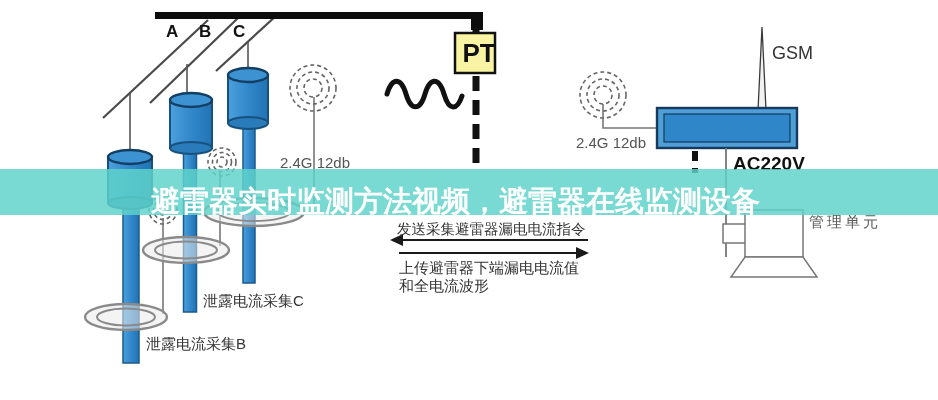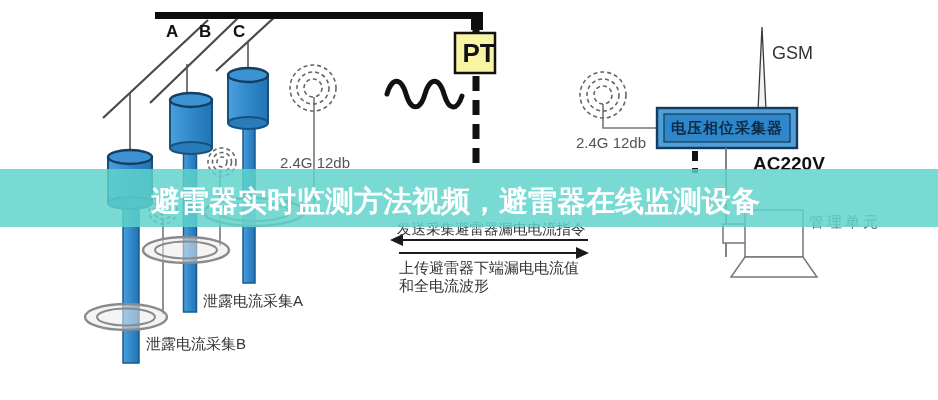--- a/index.html
+++ b/index.html
@@ -169,7 +169,6 @@
   <div class="lbl gray" style="left:576px;top:134px;font-size:15px;">2.4G 12db</div>
   <div class="lbl" style="left:772px;top:43px;font-size:18px;color:#333;">GSM</div>
 
-  <div class="collector-label">电压相位采集器</div>
 
   <div class="lbl" style="left:733px;top:153px;font-size:19px;font-weight:600;color:#111;margin-left:20px;">AC220V</div>
   <div class="lbl" style="left:809px;top:213px;font-size:15px;color:#5a5a5a;letter-spacing:3px;">管理单元</div>

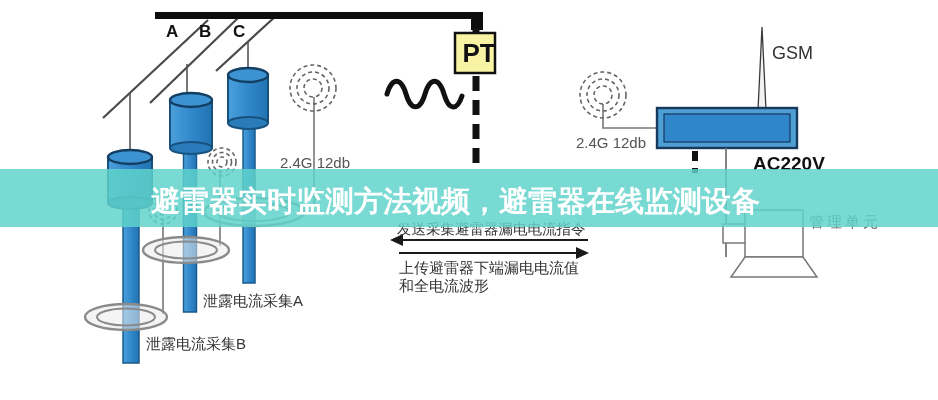--- a/index.html
+++ b/index.html
@@ -170,7 +170,7 @@
   <div class="lbl" style="left:772px;top:43px;font-size:18px;color:#333;">GSM</div>
 
 
-  <div class="lbl" style="left:733px;top:153px;font-size:19px;font-weight:600;color:#111;margin-left:20px;">AC220V</div>
+  <div class="lbl" style="left:733px;top:153px;font-size:19px;font-weight:600;color:#111;">AC220V</div>
   <div class="lbl" style="left:809px;top:213px;font-size:15px;color:#5a5a5a;letter-spacing:3px;">管理单元</div>
 
   <div class="lbl" style="left:397px;top:220px;font-size:14.5px;font-weight:500;">发送采集避雷器漏电电流指令</div>

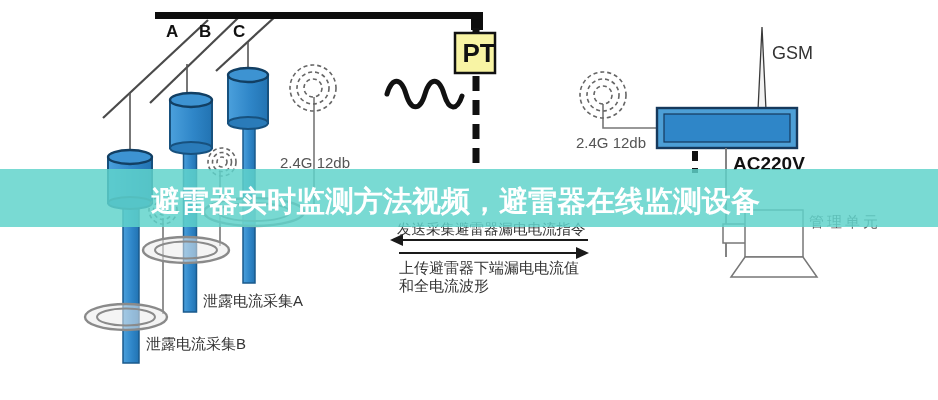--- a/index.html
+++ b/index.html
@@ -22,7 +22,7 @@
     font-size:15px;font-weight:bold;color:#0b2b4a;letter-spacing:1px;
   }
   .banner{
-    position:absolute;left:0;top:169px;width:938px;height:58px;z-index:3;
+    position:absolute;left:0;top:169px;width:938px;height:46px;z-index:3;
     background:rgba(95,211,203,0.84);
   }
   .banner-title{

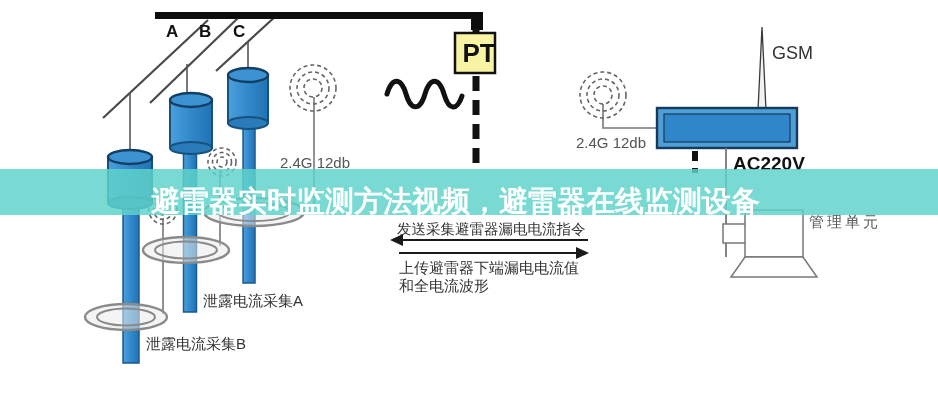--- a/index.html
+++ b/index.html
@@ -177,7 +177,7 @@
   <div class="lbl" style="left:399px;top:259px;font-size:15px;font-weight:500;">上传避雷器下端漏电电流值</div>
   <div class="lbl" style="left:399px;top:277px;font-size:15px;font-weight:500;">和全电流波形</div>
 
-  <div class="lbl" style="left:203px;top:292px;font-size:15px;">泄露电流采集A</div>
+  <div class="lbl" style="left:203px;top:292px;font-size:15px;">泄露电流采集C</div>
   <div class="lbl" style="left:146px;top:335px;font-size:15px;">泄露电流采集B</div>
 
   <div class="banner">

